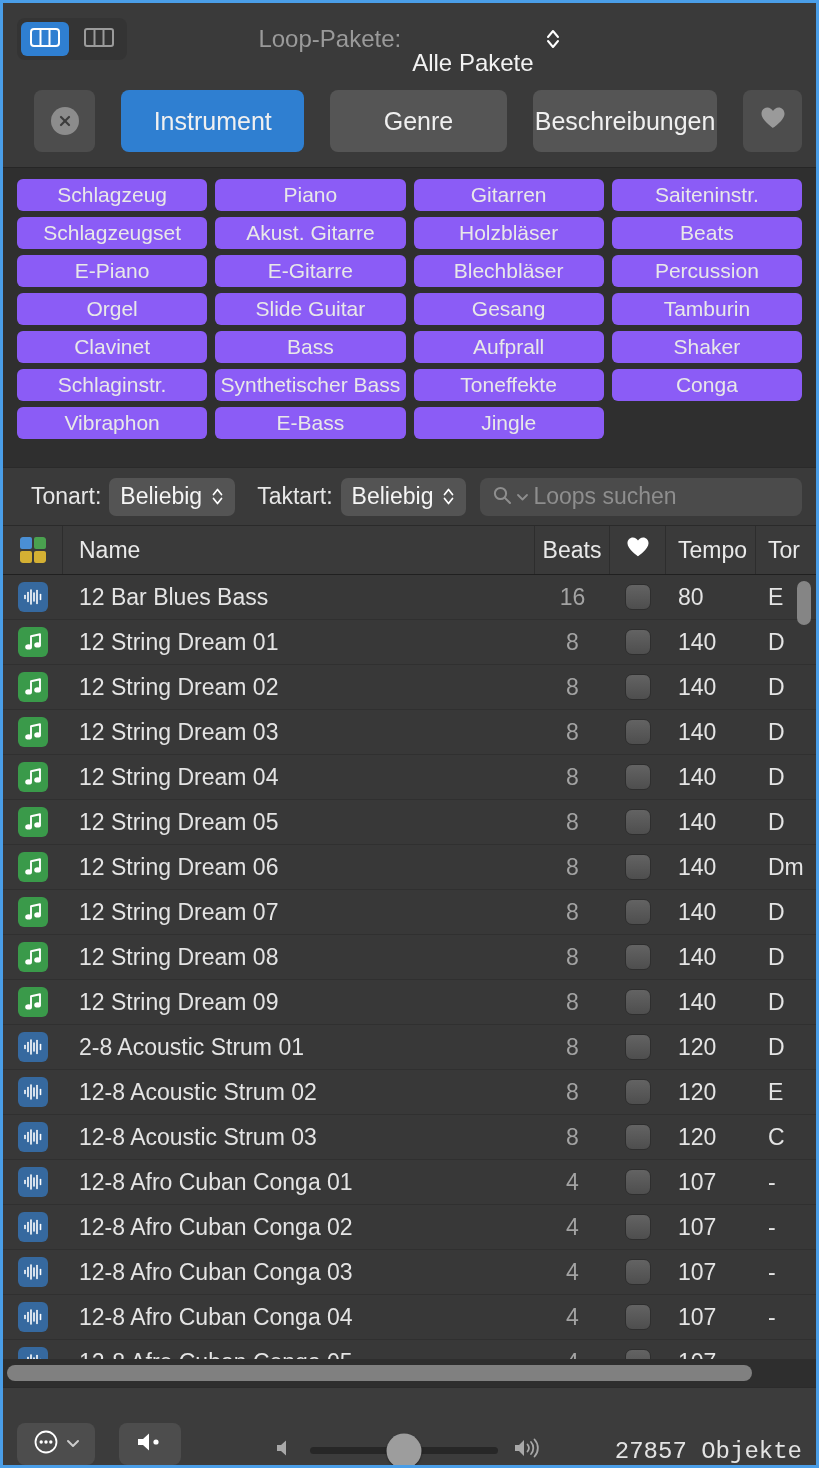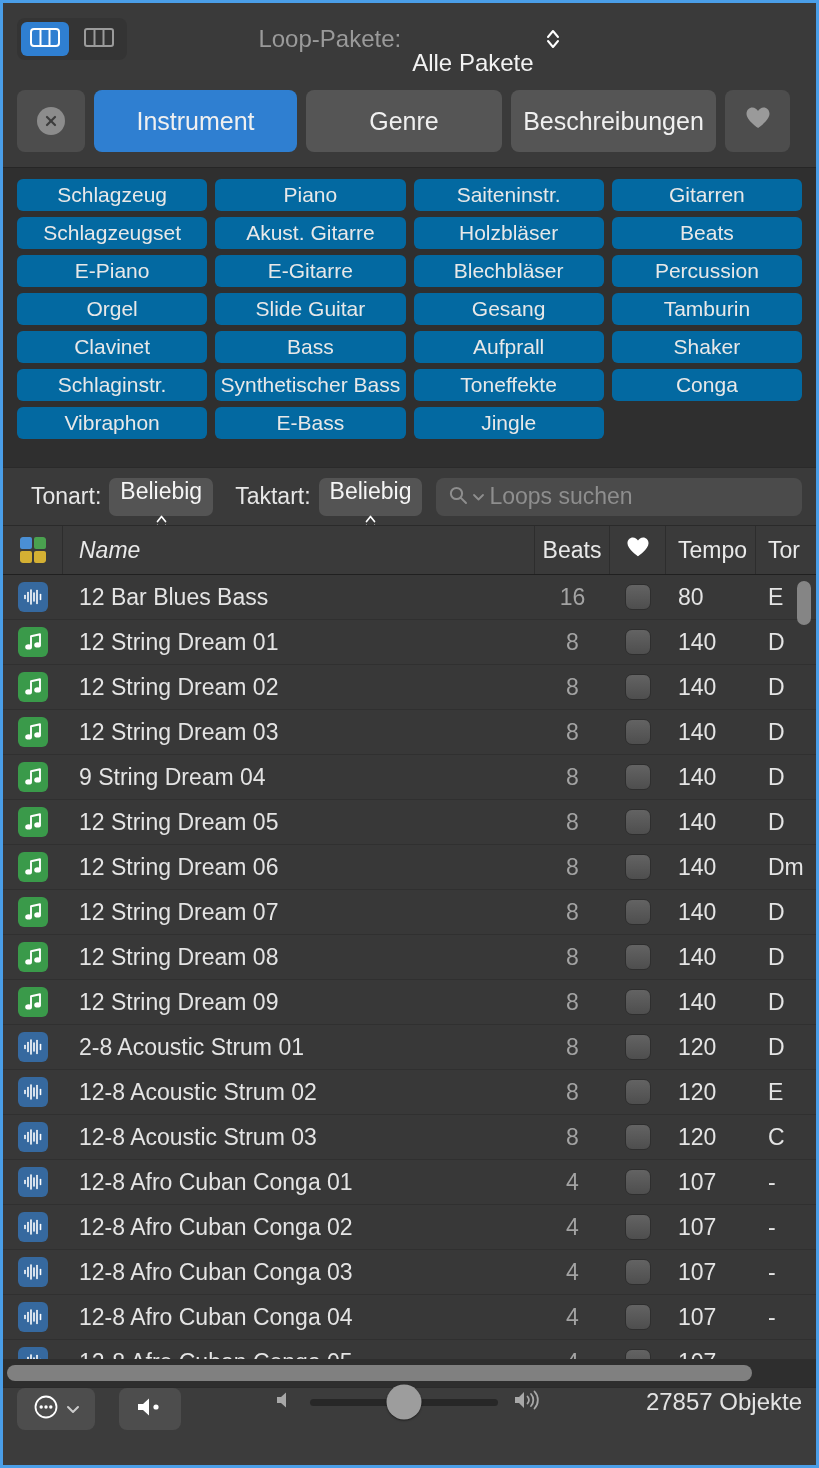--- a/index.html
+++ b/index.html
@@ -55,7 +55,7 @@
     height:62px;border-radius:8px;background:#555555;
     color:#f0f0f0;font-size:25px;
     display:flex;align-items:center;justify-content:center;
-    cursor:pointer;user-select:none;
+    cursor:pointer;user-select:none;margin-left:17px;
   }
   .tab.selected{background:#2f7fd1;}
   .tab-x{width:68px;background:#4d4d4d;}

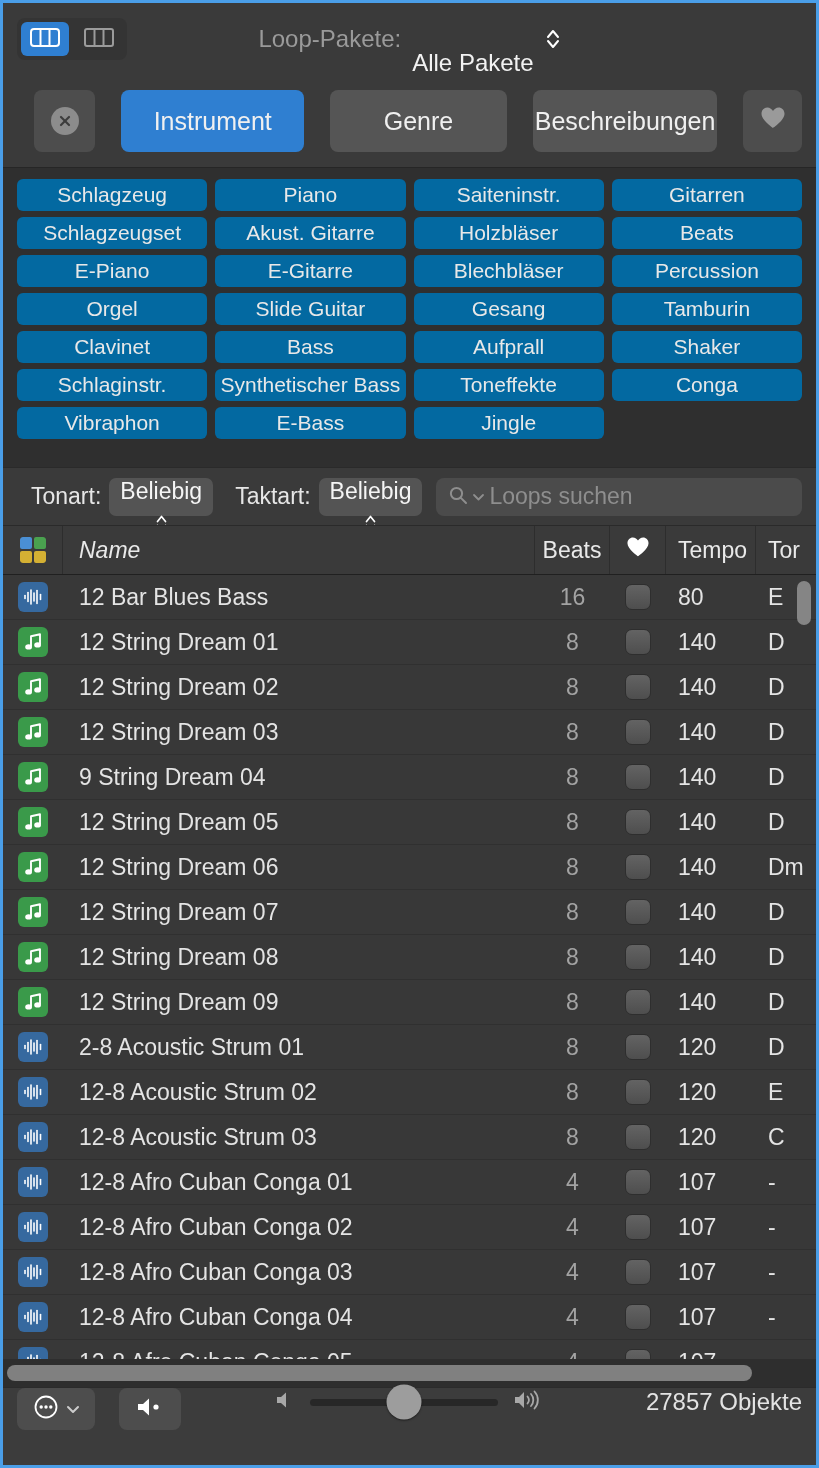--- a/index.html
+++ b/index.html
@@ -81,7 +81,7 @@
     gap:6px 8px;
   }
   .cat{
-    height:32px;border-radius:6px;background:#0369a1;
+    height:32px;border-radius:6px;background:#8b5cf6;
     color:#e8e8e8;font-size:21px;
     display:flex;align-items:center;justify-content:center;
     cursor:pointer;user-select:none;

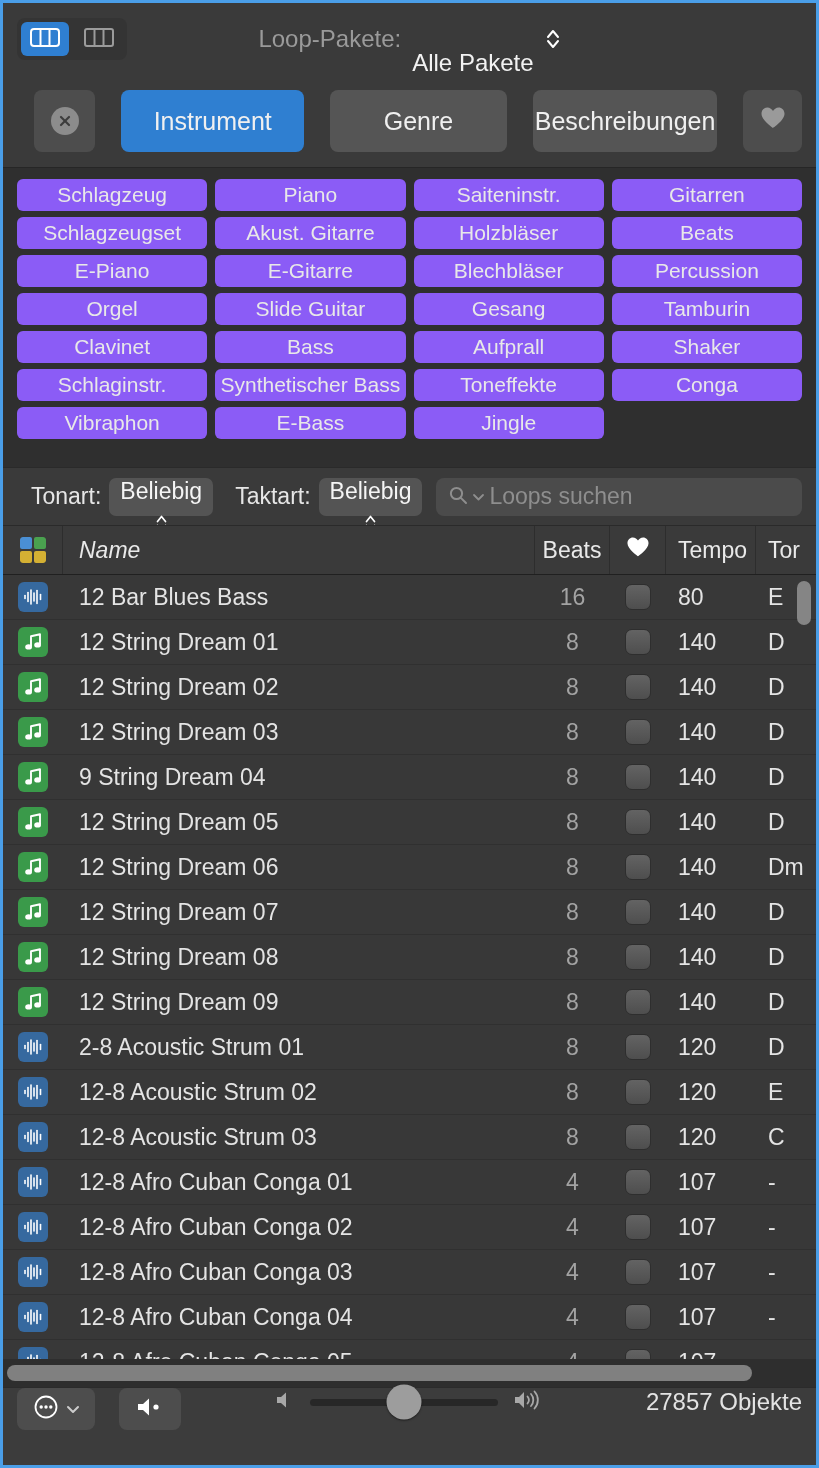--- a/index.html
+++ b/index.html
@@ -295,10 +295,10 @@
           <span>Piano</span>
         </div>
       <div class="cat">
+          <span>Gitarren</span>
+        </div>
+      <div class="cat">
           <span>Saiteninstr.</span>
-        </div>
-      <div class="cat">
-          <span>Gitarren</span>
         </div>
       <div class="cat">
           <span>Schlagzeugset</span>

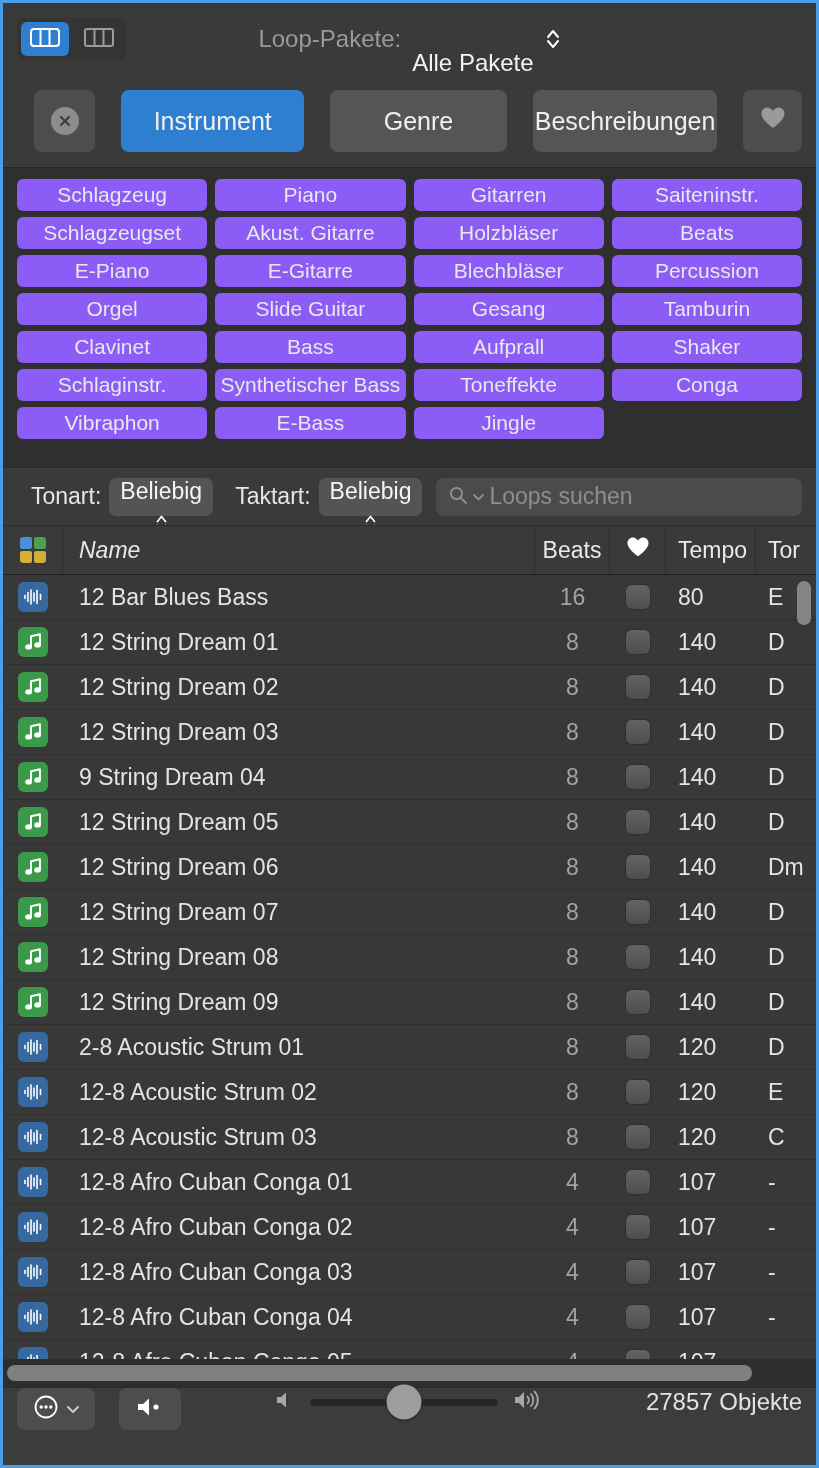--- a/index.html
+++ b/index.html
@@ -100,7 +100,7 @@
   .kb-select{
     height:38px;border-radius:7px;background:#545454;
     display:flex;align-items:center;gap:9px;
-    padding:0 11px;cursor:pointer;flex-direction:column;
+    padding:0 11px;cursor:pointer;
   }
   .kb-select span{color:#f5f5f5;font-size:23px;}
   .searchfield{

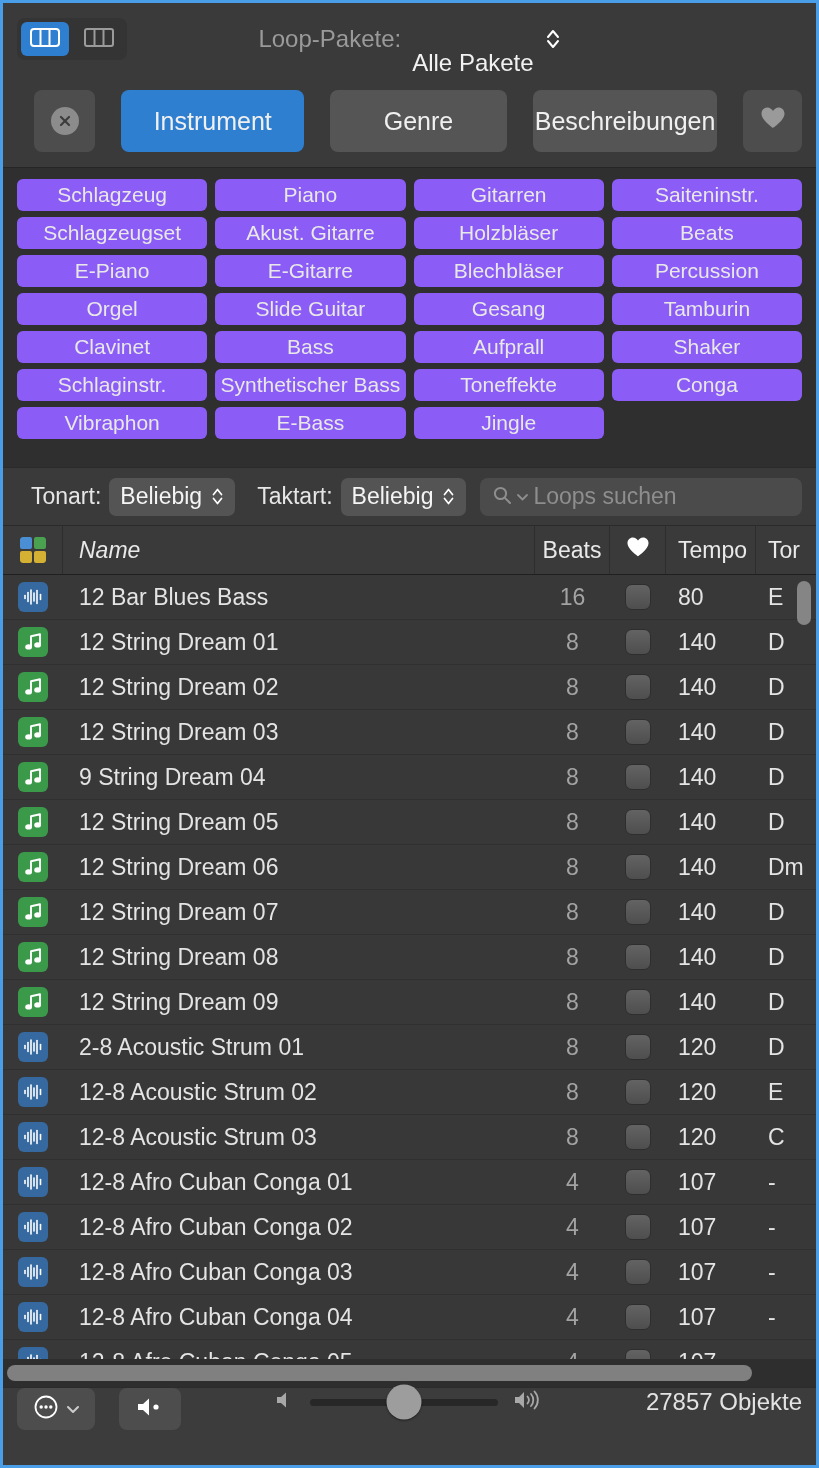--- a/index.html
+++ b/index.html
@@ -125,7 +125,7 @@
     cursor:pointer;
   }
   .th-icon{width:60px;justify-content:center;}
-  .th-name{flex:1;padding-left:16px;font-style:italic;}
+  .th-name{flex:1;padding-left:16px;}
   .th-beats{width:75px;justify-content:center;}
   .th-fav{width:56px;justify-content:center;}
   .th-tempo{width:90px;padding-left:12px;}

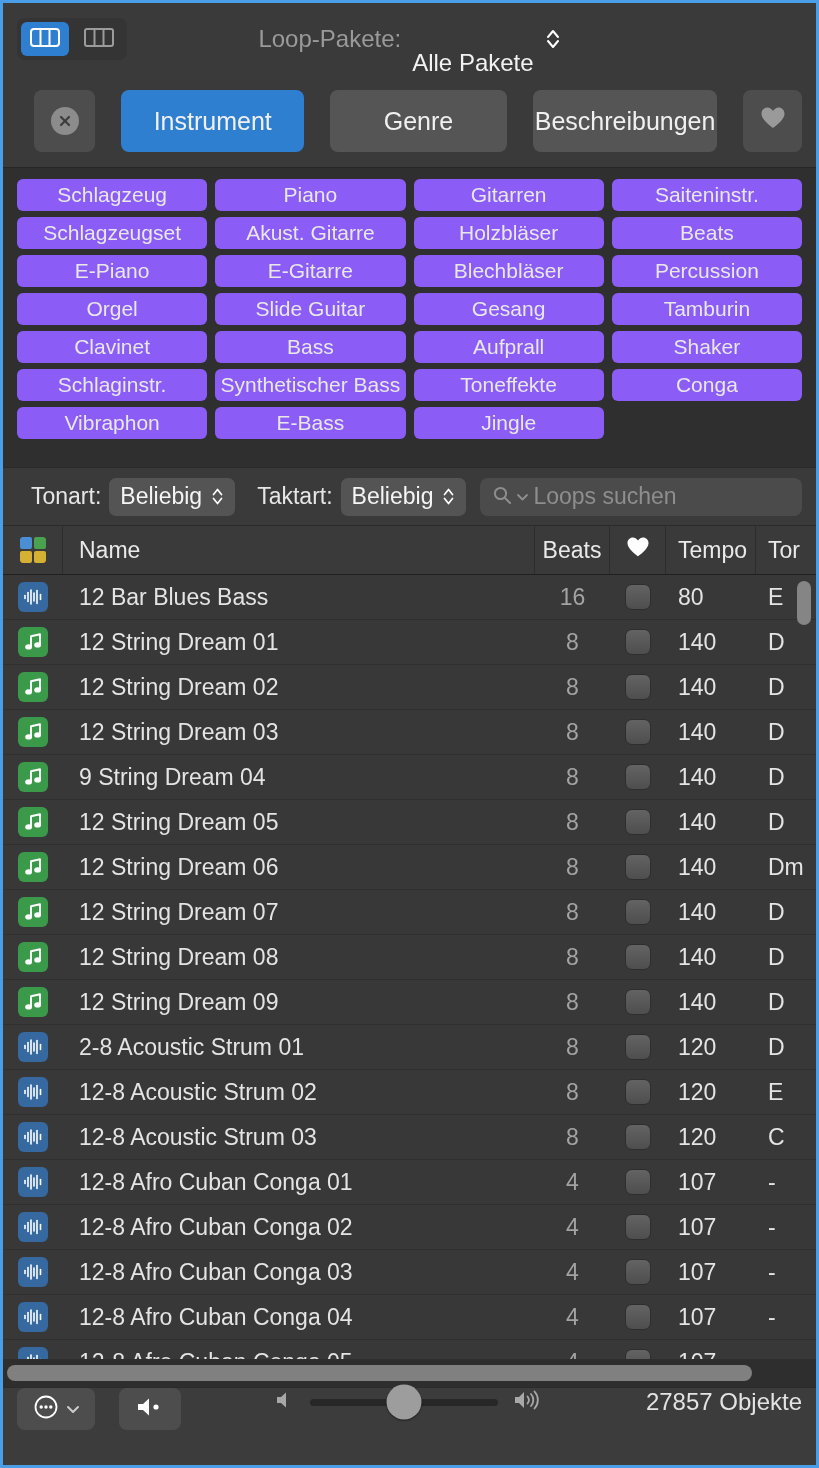--- a/index.html
+++ b/index.html
@@ -528,7 +528,7 @@
               </svg>
             </span>
           </div>
-          <div class="c-name">9 String Dream 04</div>
+          <div class="c-name">12 String Dream 04</div>
           <div class="c-beats">8</div>
           <div class="c-fav">
             <span class="favbox"></span>

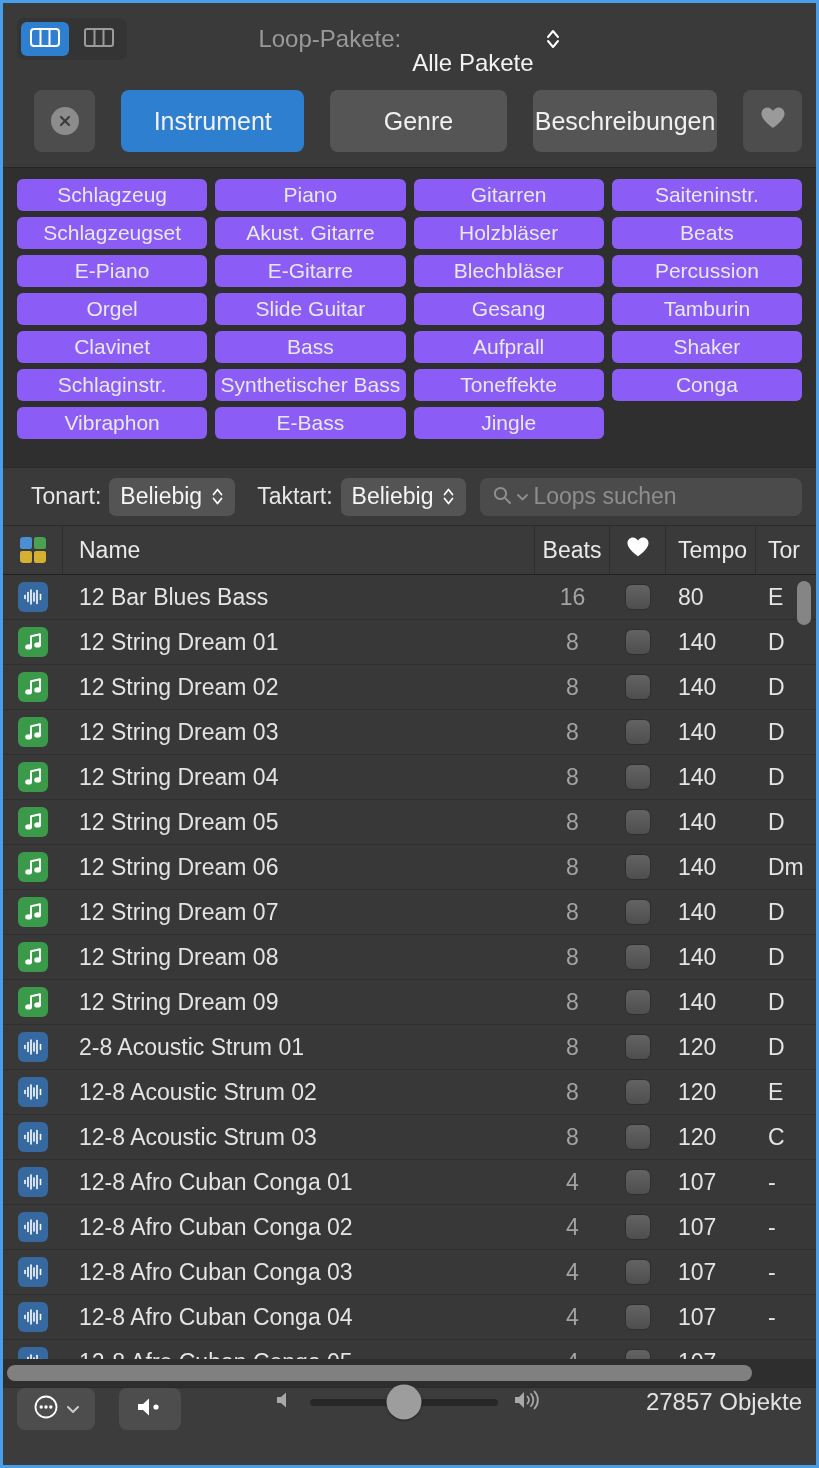--- a/index.html
+++ b/index.html
@@ -190,9 +190,9 @@
   
   .bottombar{
     flex:0 0 78px;background:#3c3c3c;
-    display:flex;align-items:flex-start;padding:0 14px;
+    display:flex;align-items:flex-end;padding:0 14px;
     border-top:1px solid #2b2b2b;
-    gap:24px;position:relative;
+    gap:24px;position:relative;font-family:Liberation Mono, monospace;
   }
   .bb-btn{
     height:42px;border-radius:8px;background:#4d4d4d;

